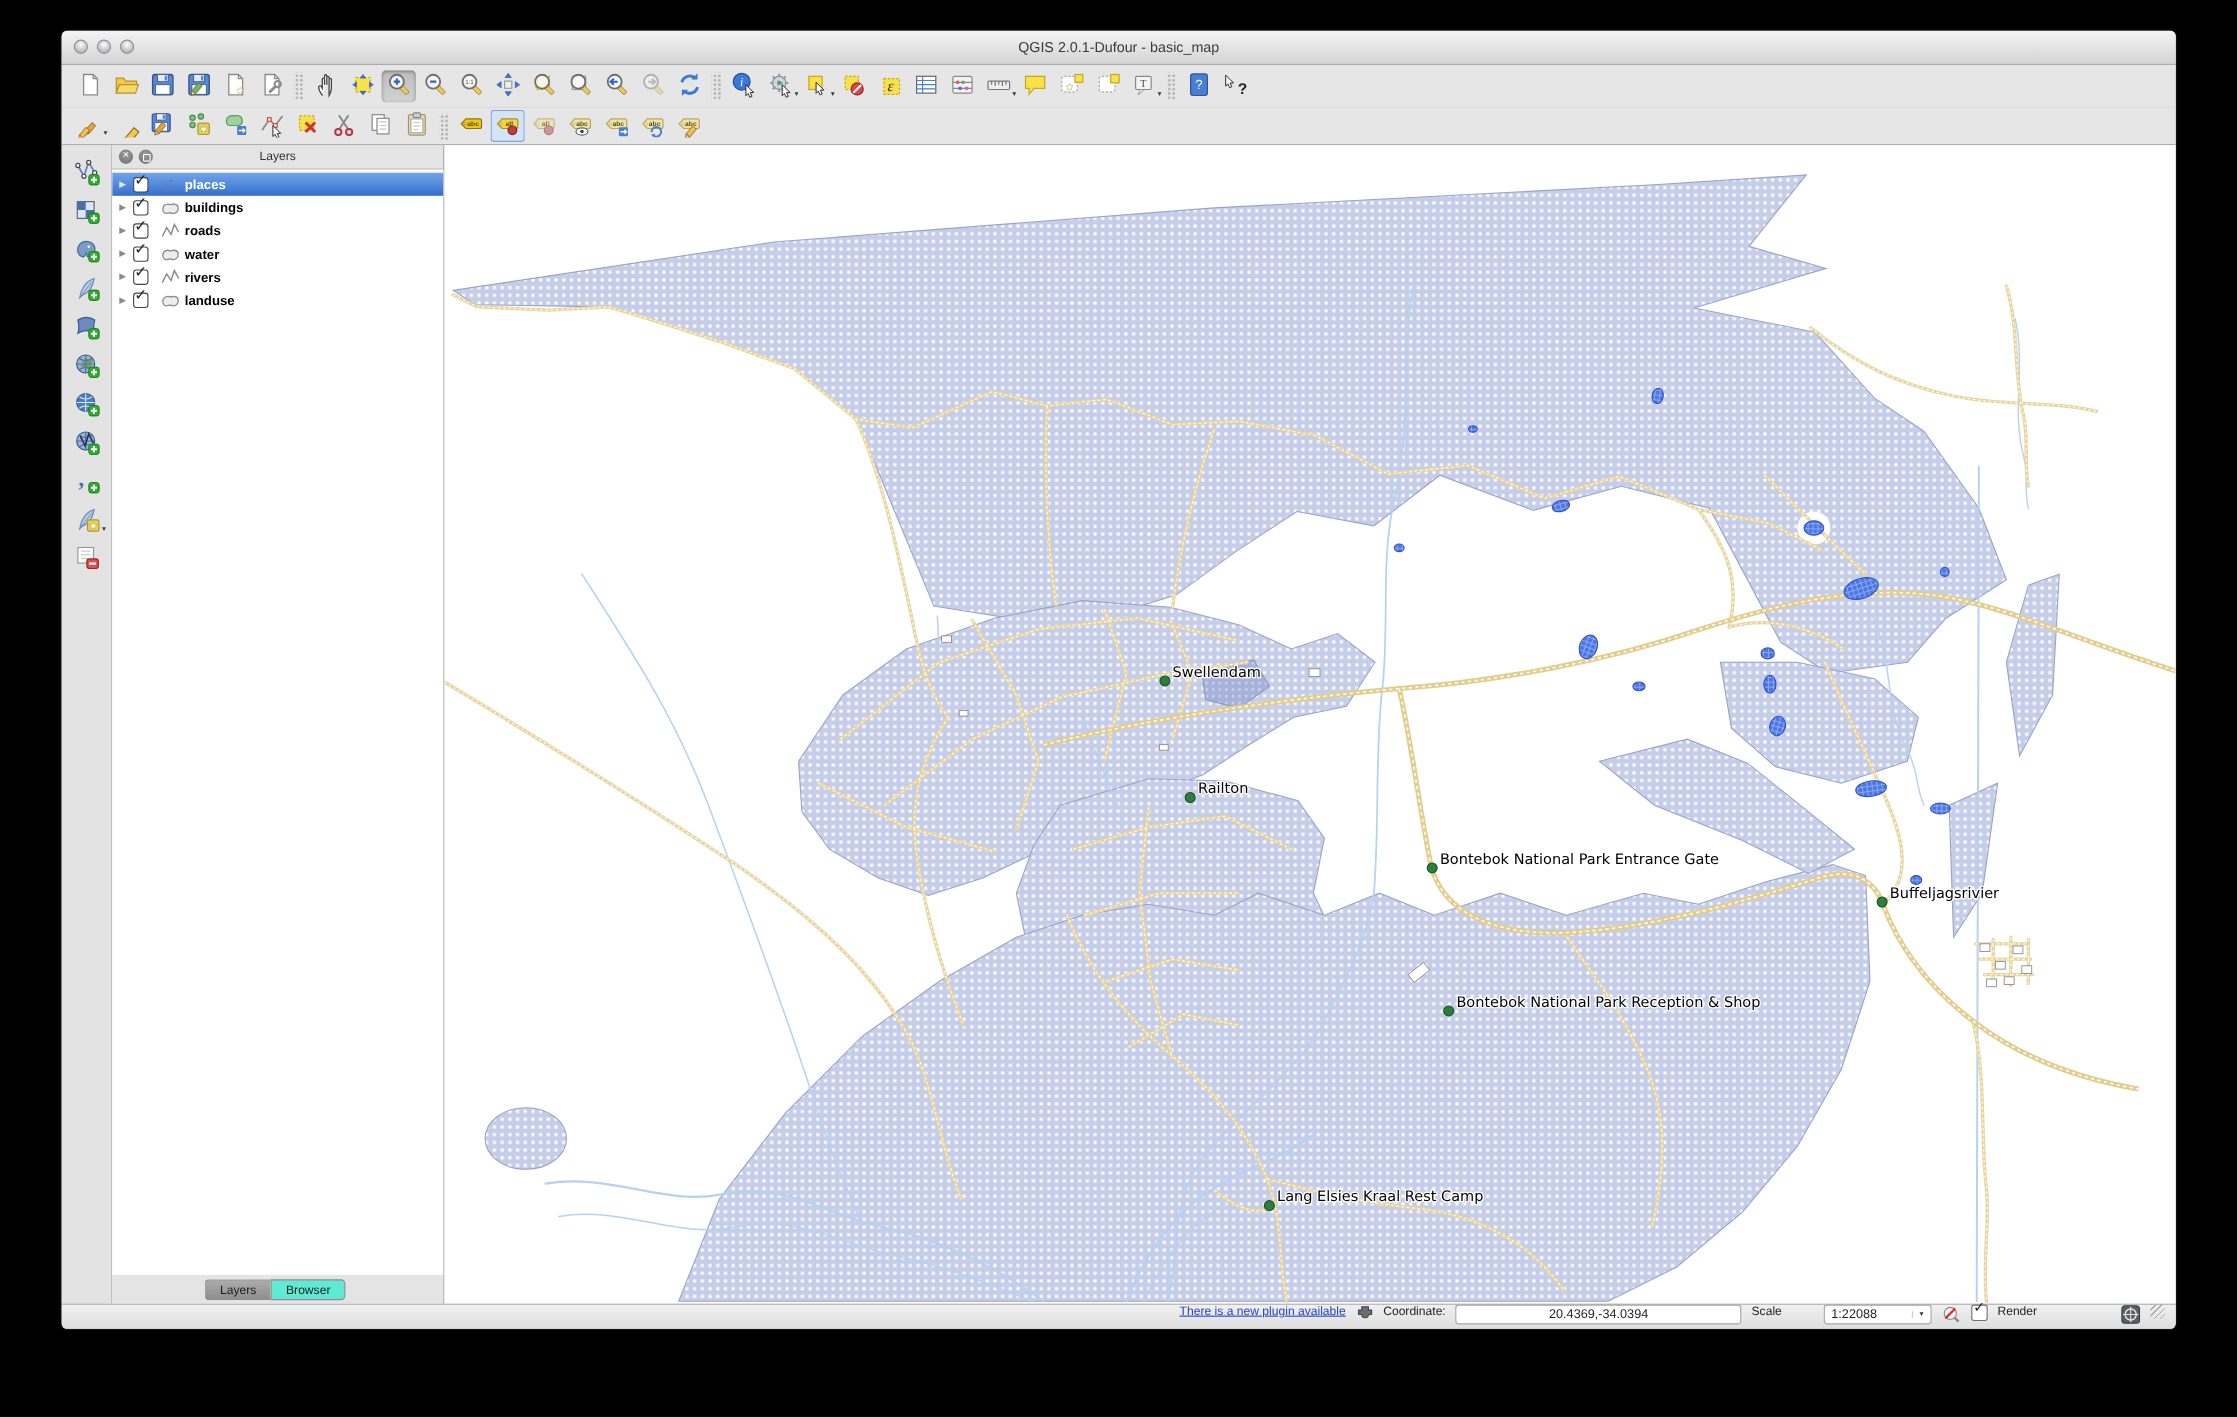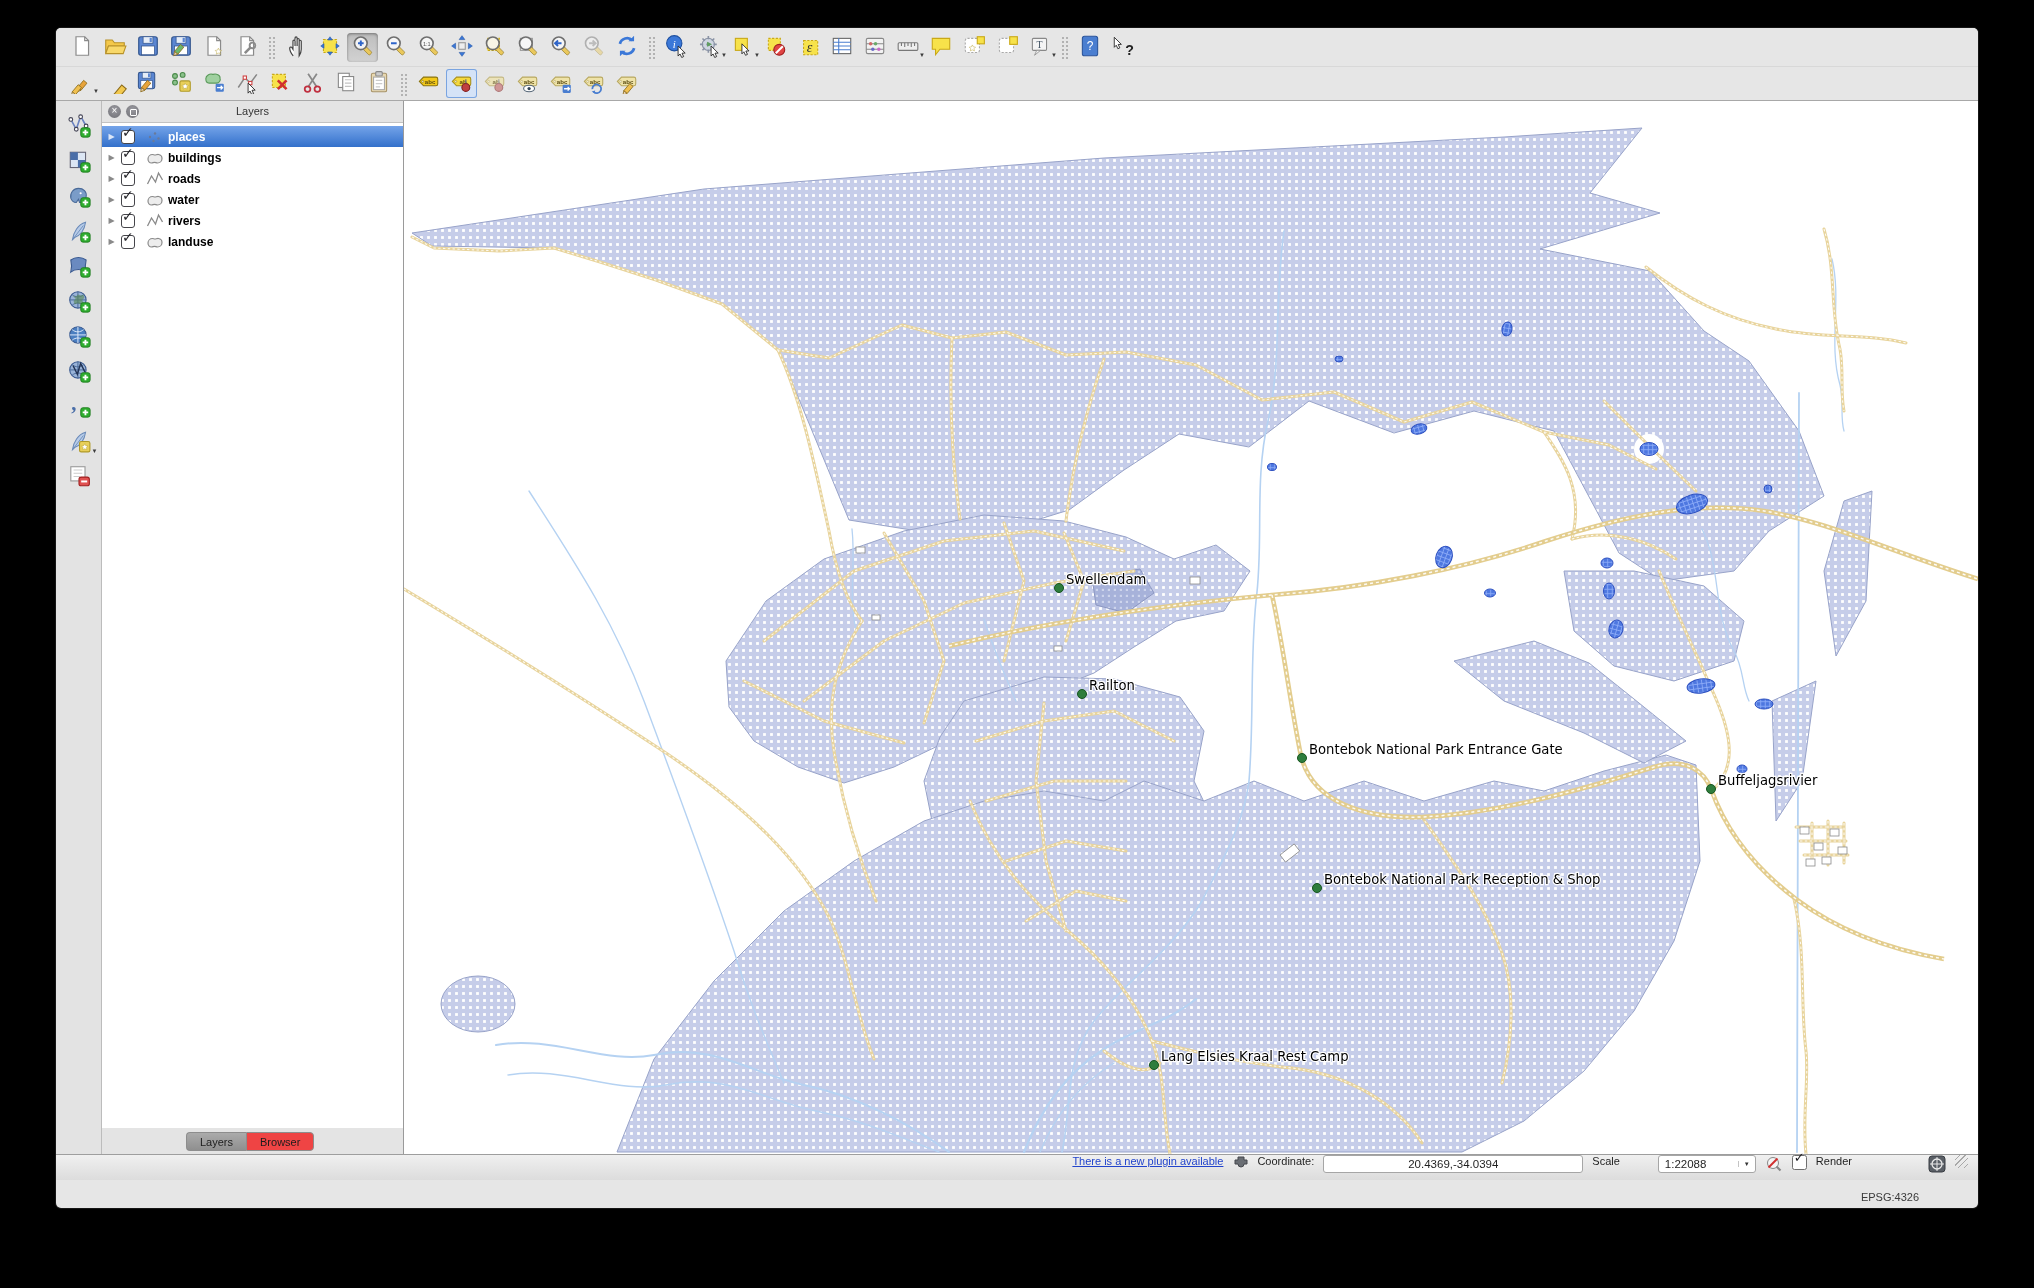--- a/index.html
+++ b/index.html
@@ -75,6 +75,14 @@
 <body>
 
 <div class="window">
+  <div class="titlebar">
+    <div class="traffic">
+      <span class="light"></span>
+      <span class="light"></span>
+      <span class="light"></span>
+    </div>
+    <div class="title">QGIS 2.0.1-Dufour - basic_map</div>
+  </div>
 
   <div class="toolbar" id="toolbar-main">
       <button class="tb-btn">

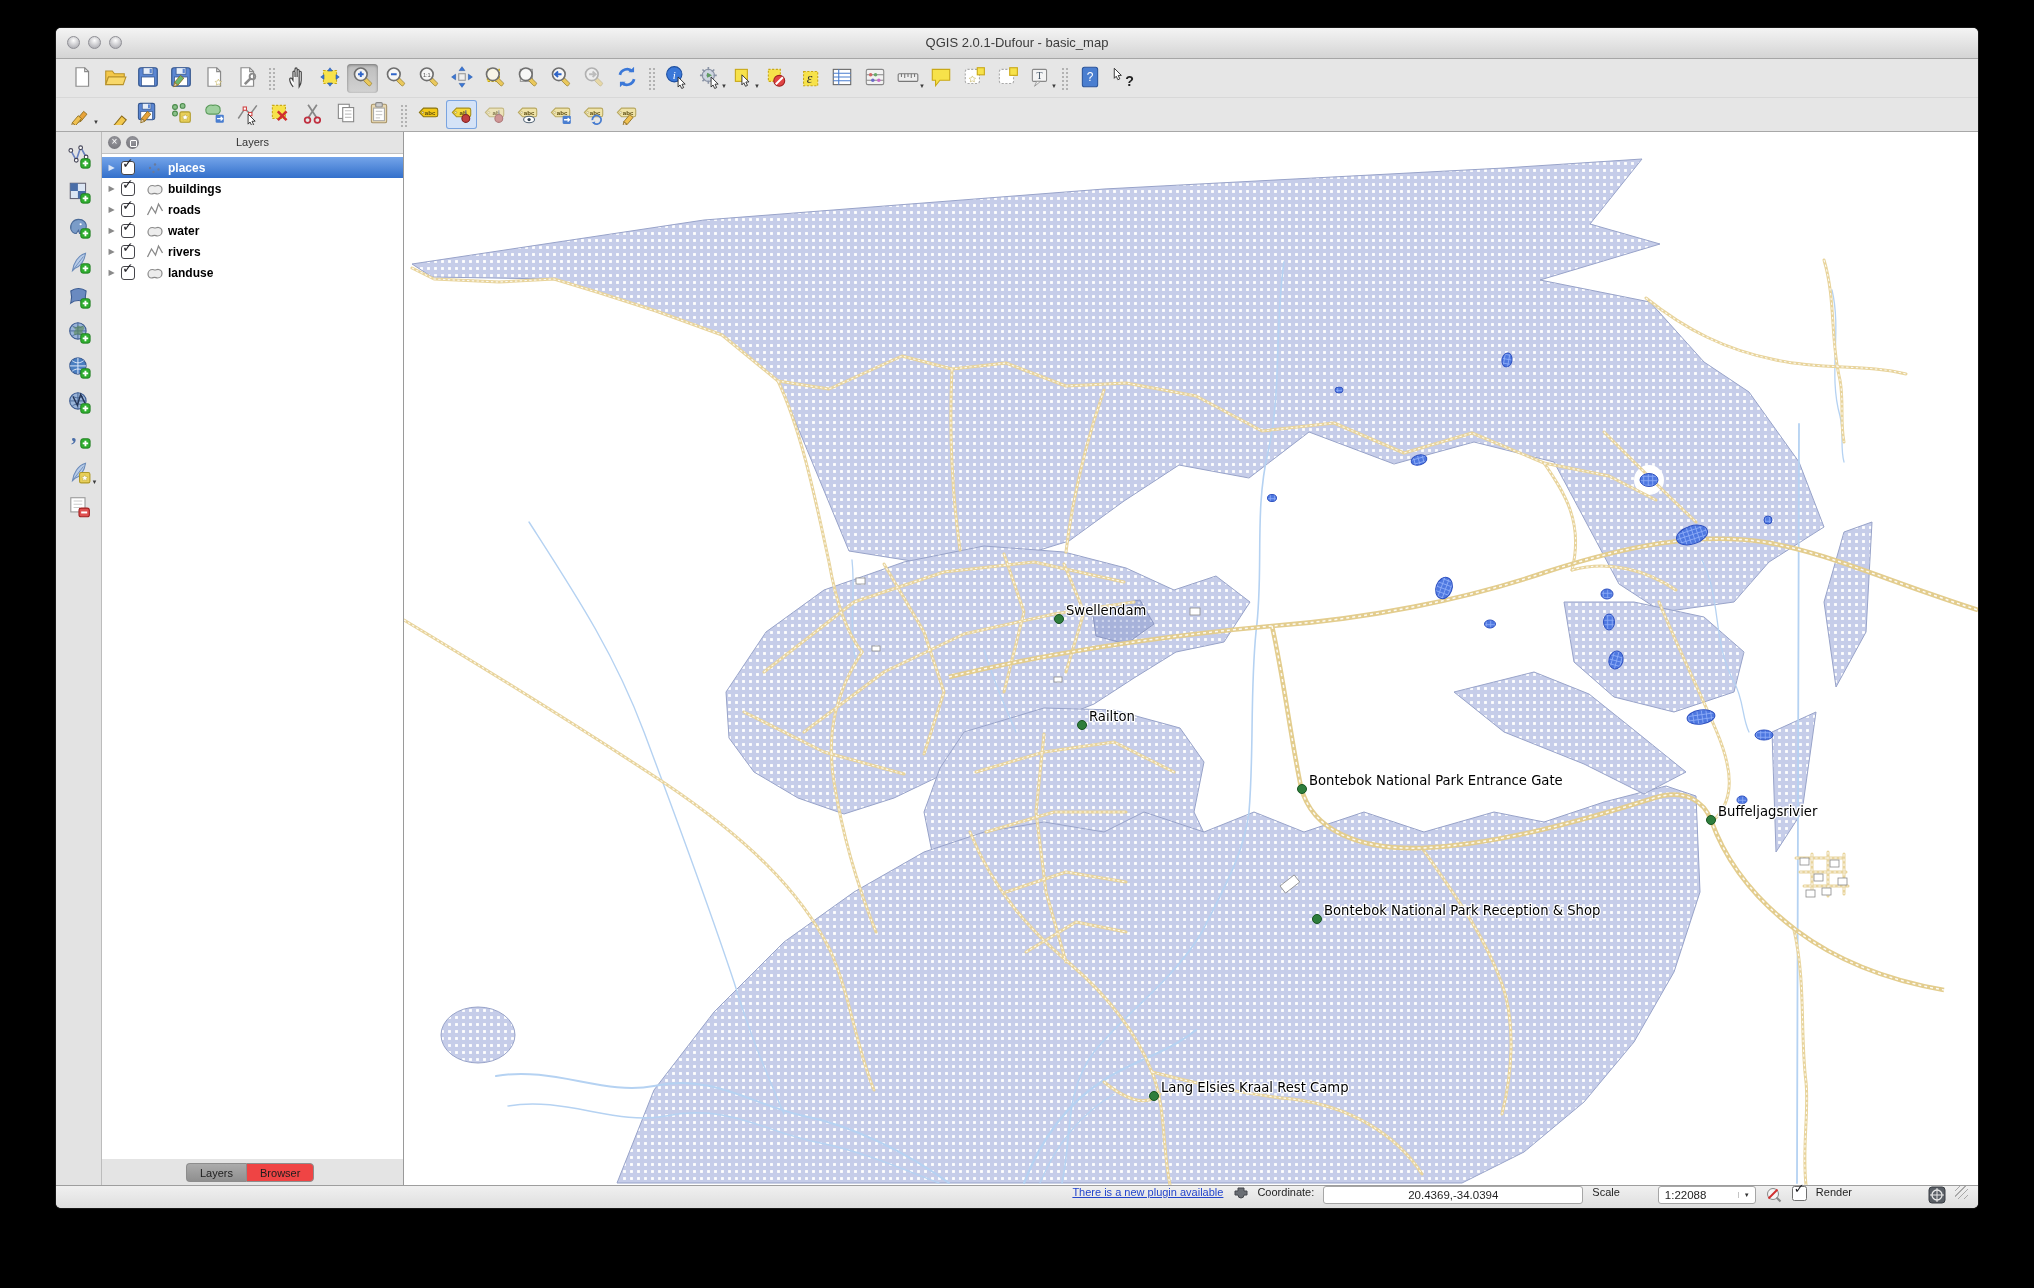--- a/index.html
+++ b/index.html
@@ -48,7 +48,7 @@
   .cb::after{content:"✓";position:absolute;left:0px;top:-7px;font-size:14px;font-weight:700;color:#26262b;}
   .licon{width:28px;display:flex;justify-content:center;flex:none;}
   .dock-tabs{height:26px;display:flex;align-items:center;padding-left:84px;background:#e4e4e4;flex:none;}
-  .tab{height:19px;line-height:18px;padding:0 13px;font-size:11px;border:1px solid #8d8d8d;background:#ef4444;color:#1d1d1d;box-sizing:border-box;}
+  .tab{height:19px;line-height:18px;padding:0 13px;font-size:11px;border:1px solid #8d8d8d;background:#5eead4;color:#1d1d1d;box-sizing:border-box;}
   .tab.active{background:linear-gradient(#ababab,#8f8f8f);border-radius:4px 0 0 4px;border-right:none;}
   .tab.inactive{border-radius:0 4px 4px 0;}
   .map{flex:1;position:relative;background:#fff;overflow:hidden;}

